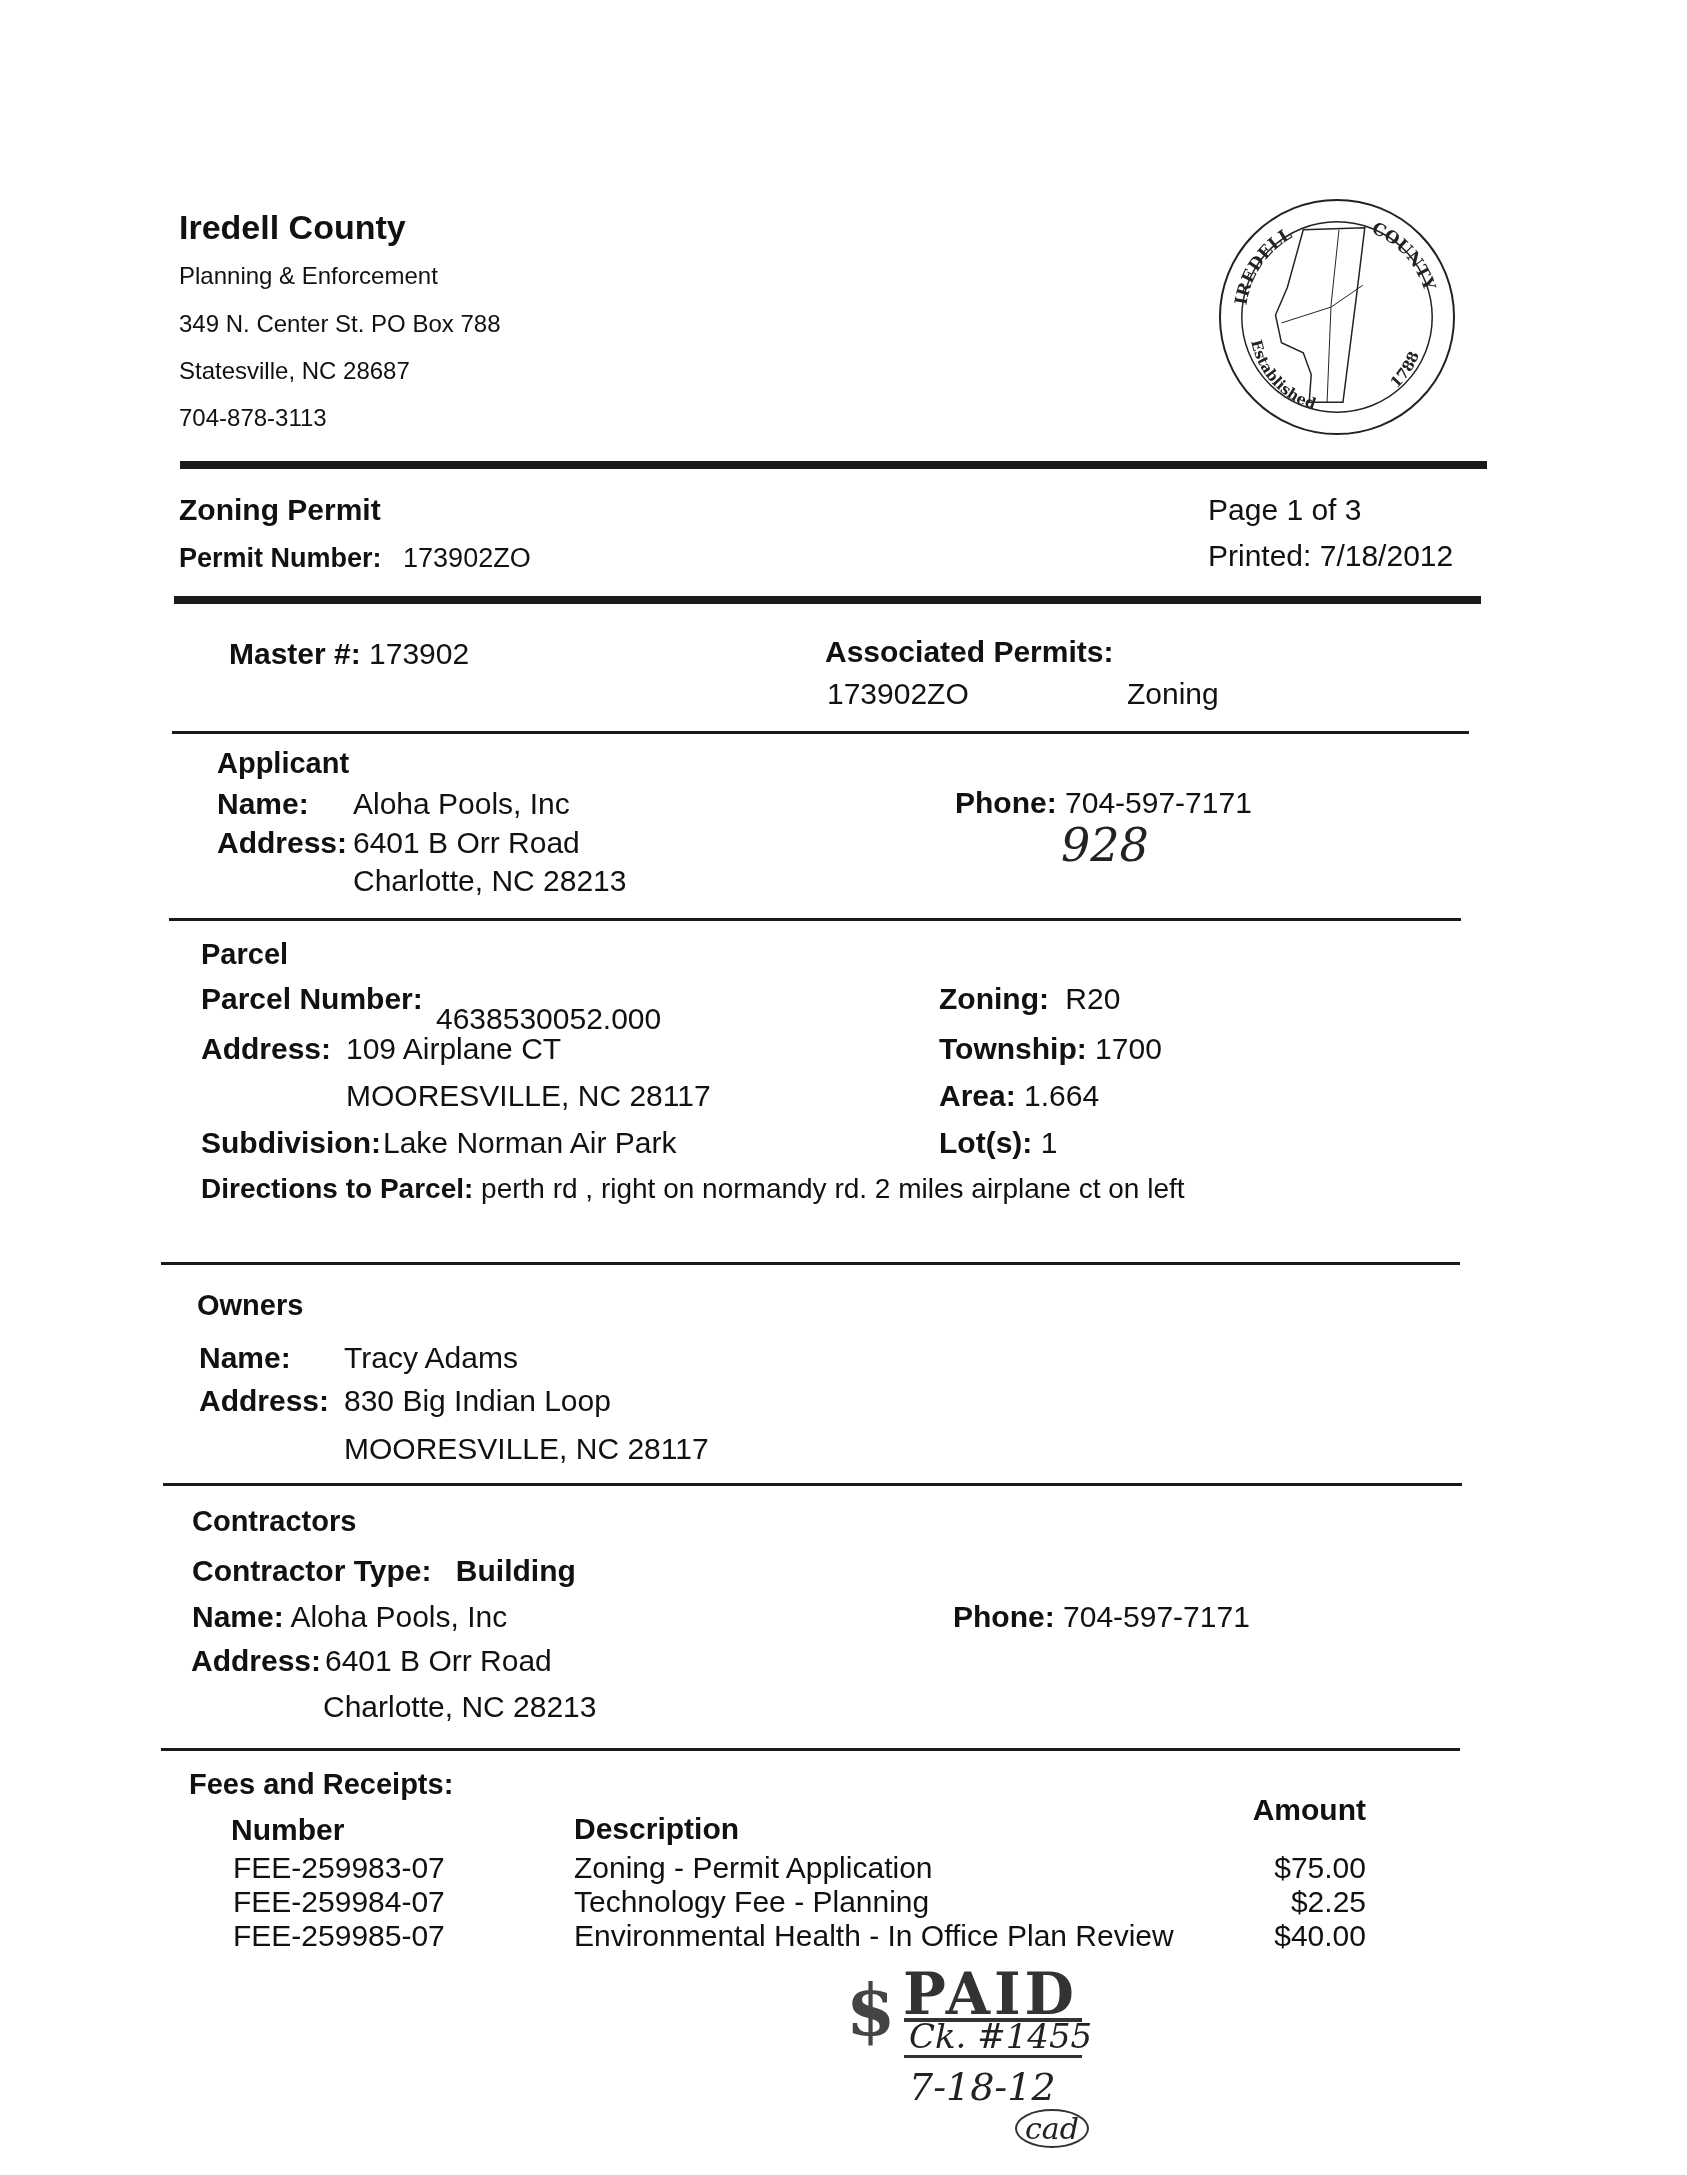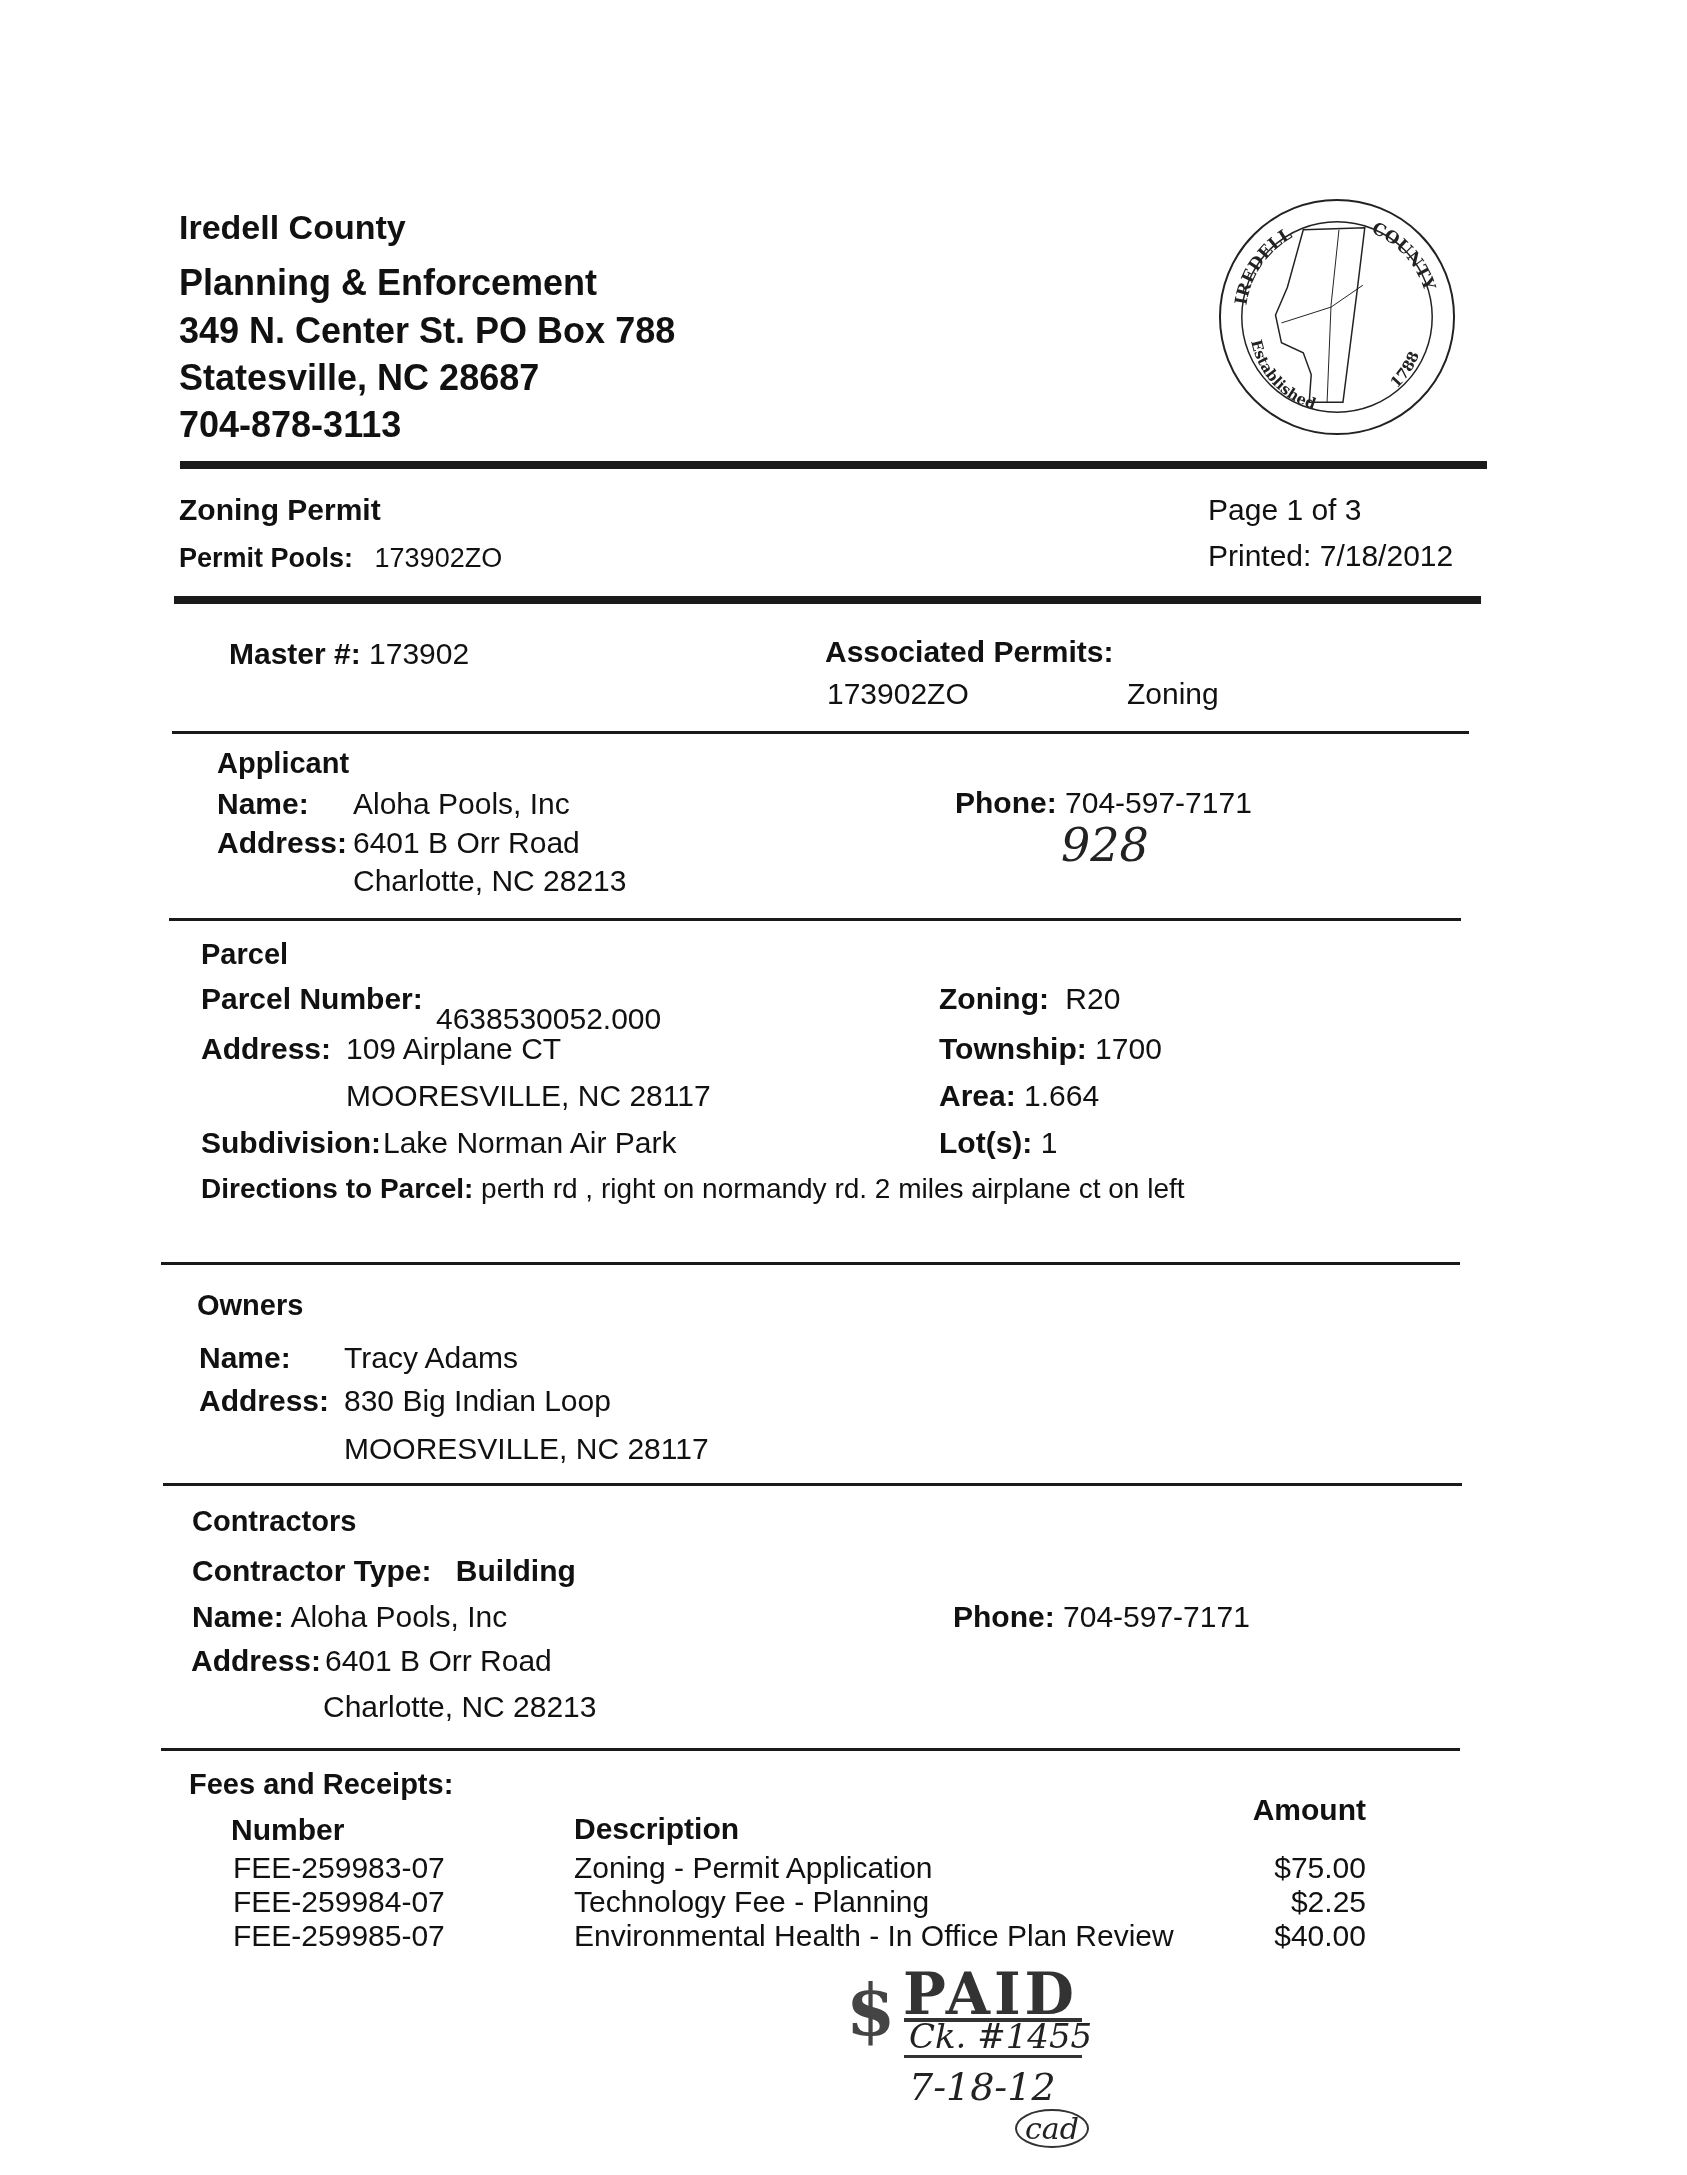--- a/index.html
+++ b/index.html
@@ -8,7 +8,7 @@
   .abs { position:absolute; white-space:nowrap; }
   .b { font-weight:bold; }
   .hdr1 { font-size:34px; font-weight:bold; }
-  .hdr { font-size:36px; font-weight:bold; }
+  .hdr { font-size:24px; font-weight:normal; }
   .t { font-size:30px; line-height:1; }
   .sec { font-size:29px; font-weight:bold; line-height:1; }
   .rule-thick { position:absolute; height:8px; background:#1a1a1a; }

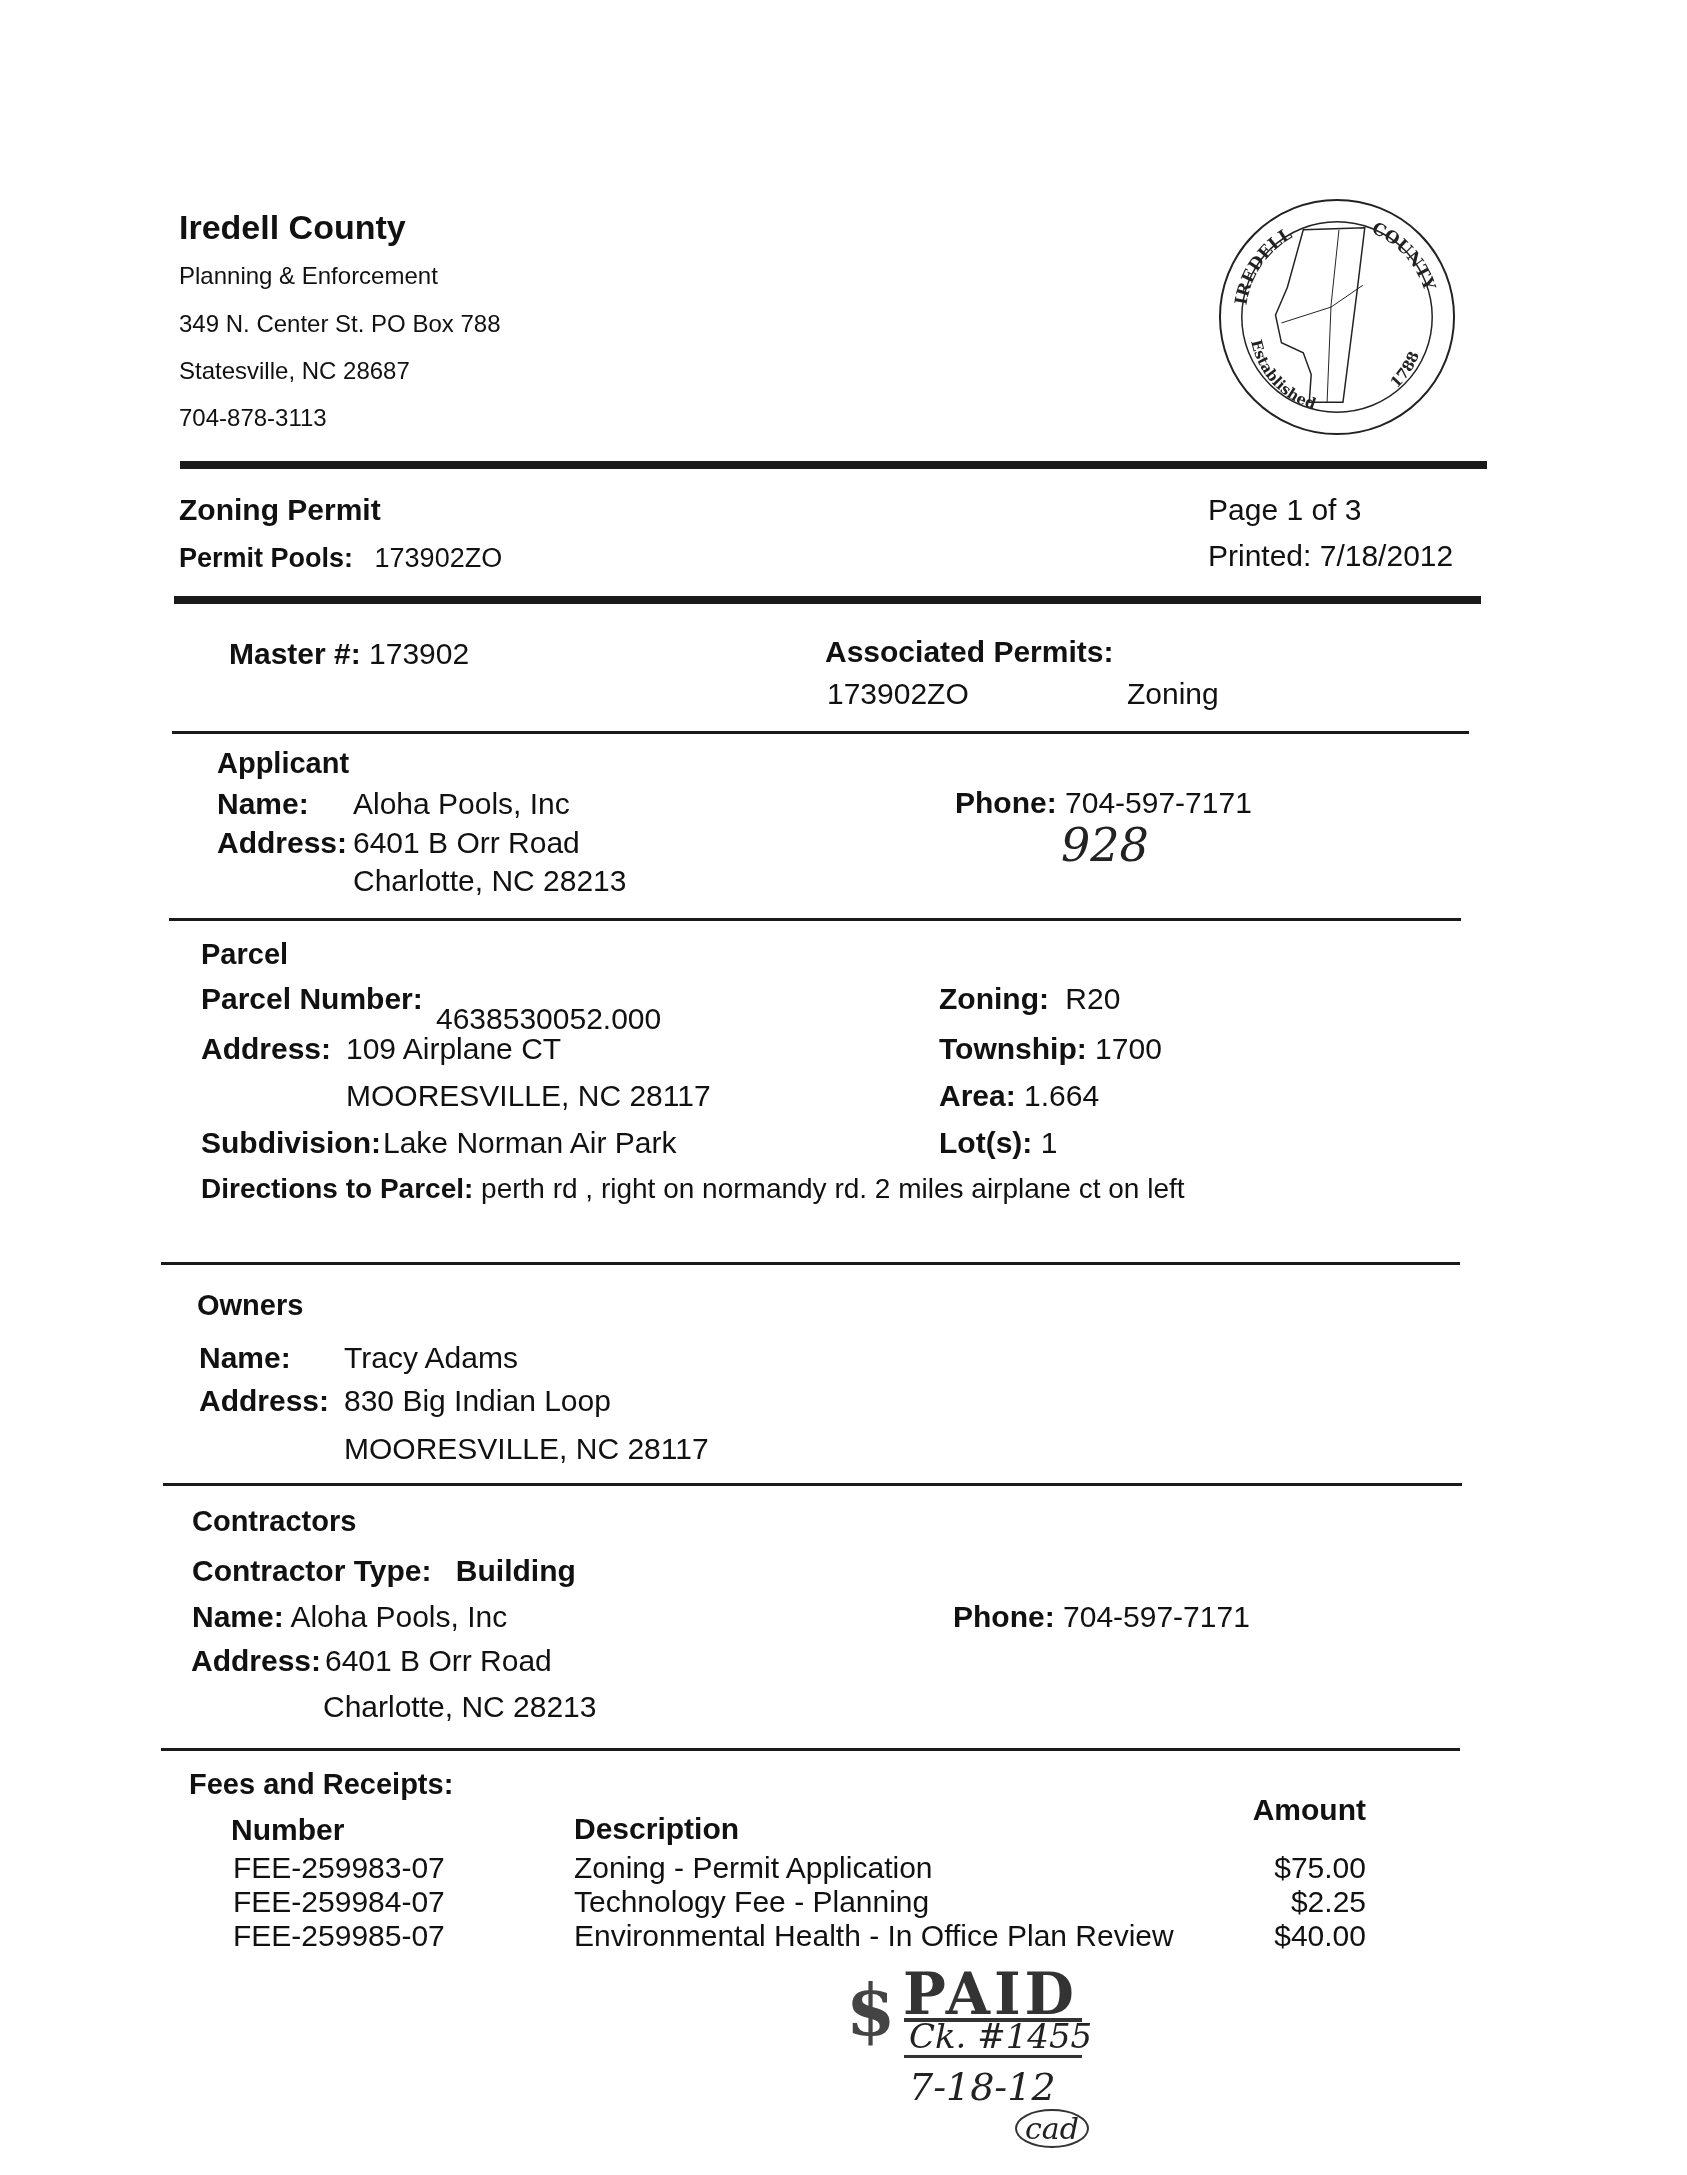--- a/index.html
+++ b/index.html
@@ -61,7 +61,7 @@
 
 <div class="abs" style="left:179px; top:493px; font-size:30px; font-weight:bold;">Zoning Permit</div>
 <div class="abs" style="left:179px; top:543px; font-size:27px;">
-  <span class="b">Permit Pools:</span>
+  <span class="b">Permit Number:</span>
   <span style="margin-left:14px;">173902ZO</span>
 </div>
 <div class="abs t" style="left:1208px; top:495px;">Page 1 of 3</div>

